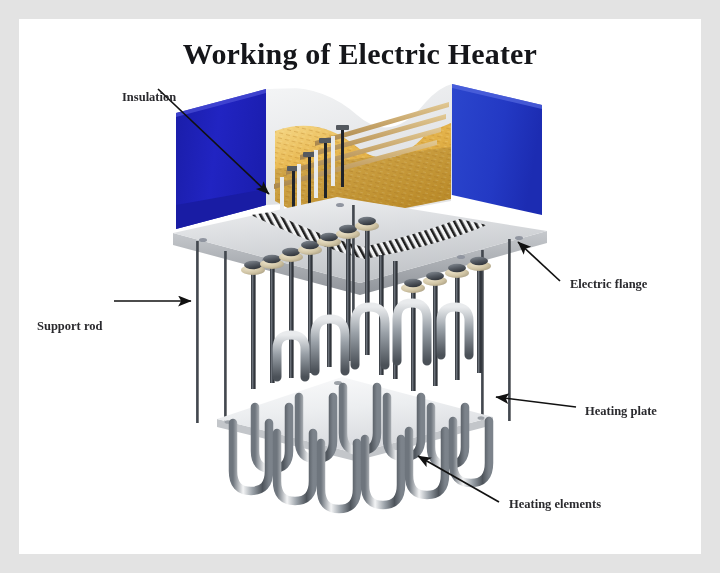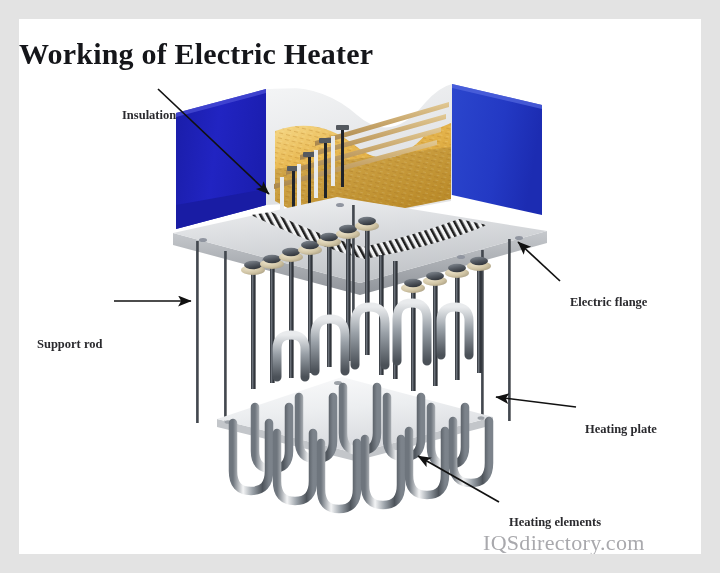--- a/index.html
+++ b/index.html
@@ -32,7 +32,7 @@
     left: 0;
     top: 18px;
     width: 682px;
-    text-align: left;
+    text-align: center;
     font-family: "Liberation Serif", serif;
     font-weight: bold;
     font-size: 30px;

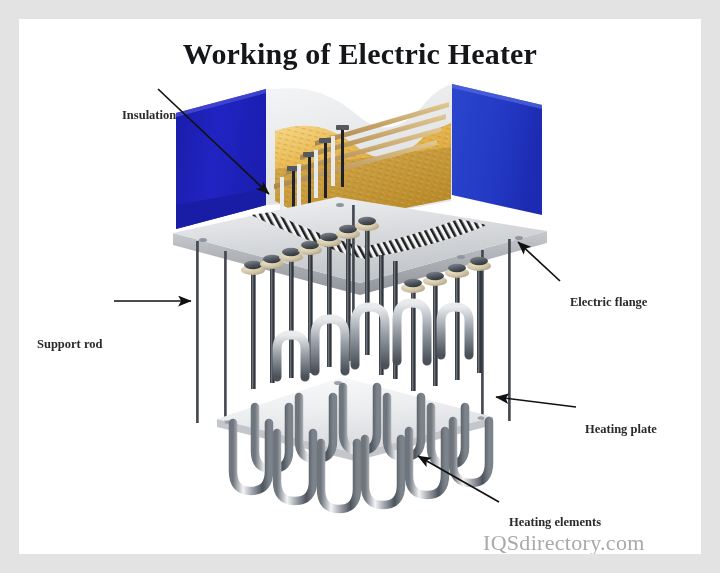--- a/index.html
+++ b/index.html
@@ -47,7 +47,6 @@
     font-weight: bold;
     color: #2a2a2e;
     white-space: nowrap;
-    margin-top: 18px;
   }
   #lbl-insulation { left: 103px; top: 71px; }
   #lbl-support-rod { left: 18px; top: 300px; }

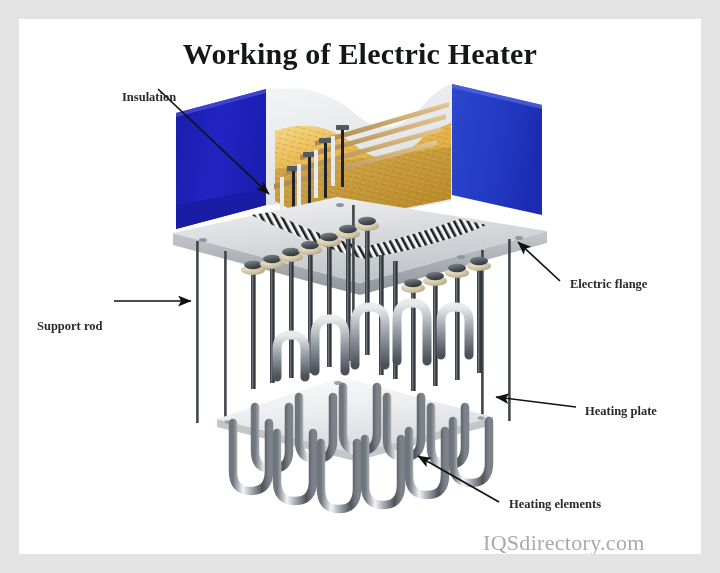--- a/index.html
+++ b/index.html
@@ -380,7 +380,6 @@
     <div class="callout" id="lbl-support-plate">Heating plate</div>
     <div class="callout" id="lbl-heating-elements">Heating elements</div>
 
-    <div id="watermark">IQSdirectory.com</div>
   </div>
 </div>
 

